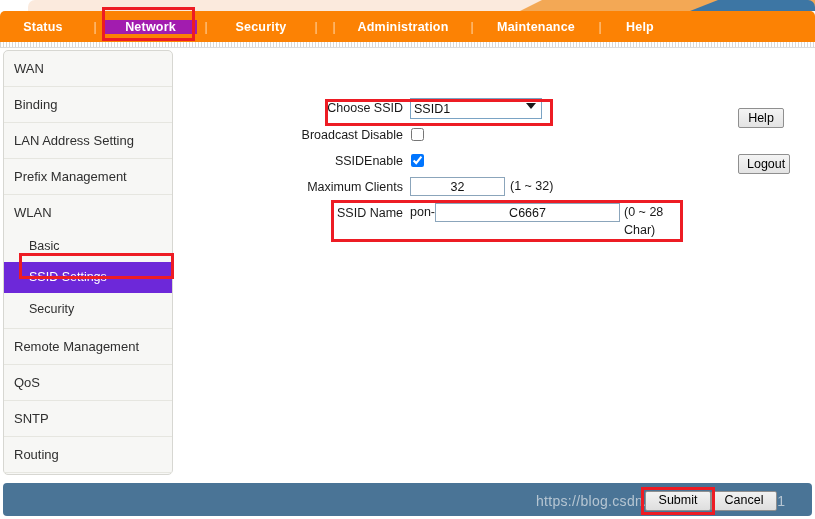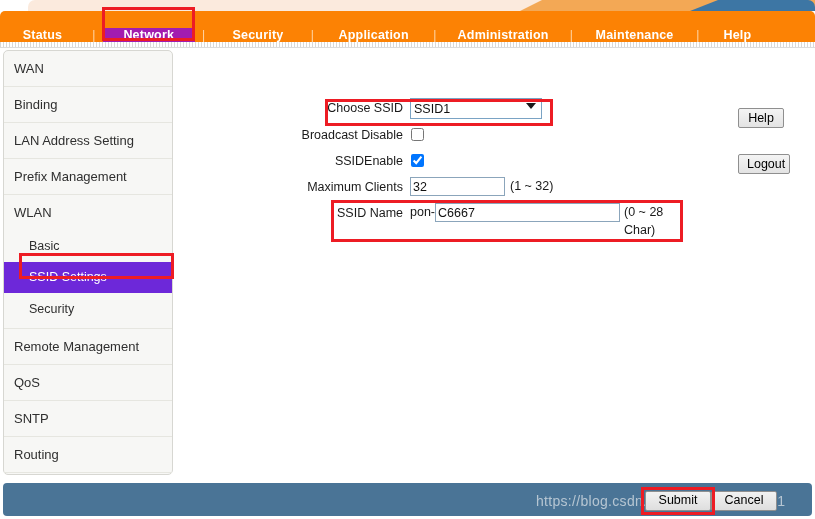--- a/index.html
+++ b/index.html
@@ -63,7 +63,7 @@
     left: 0; top: 0;
     width: 768px; height: 31px;
     display: flex;
-    align-items: flex-end;
+    align-items: center;
   }
   .nav-tab {
     display: flex;

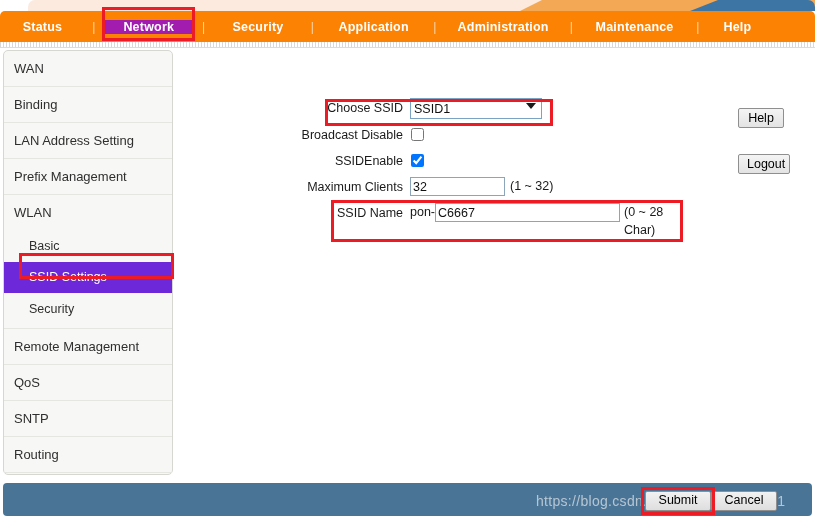--- a/index.html
+++ b/index.html
@@ -355,9 +355,6 @@
         <span>Security</span>
       </div>
       <div class="nav-sep">|</div>
-      <div class="nav-tab" style="width:106px">
-        <span>Application</span>
-      </div>
       <div class="nav-sep">|</div>
       <div class="nav-tab" style="width:120px">
         <span>Administration</span>

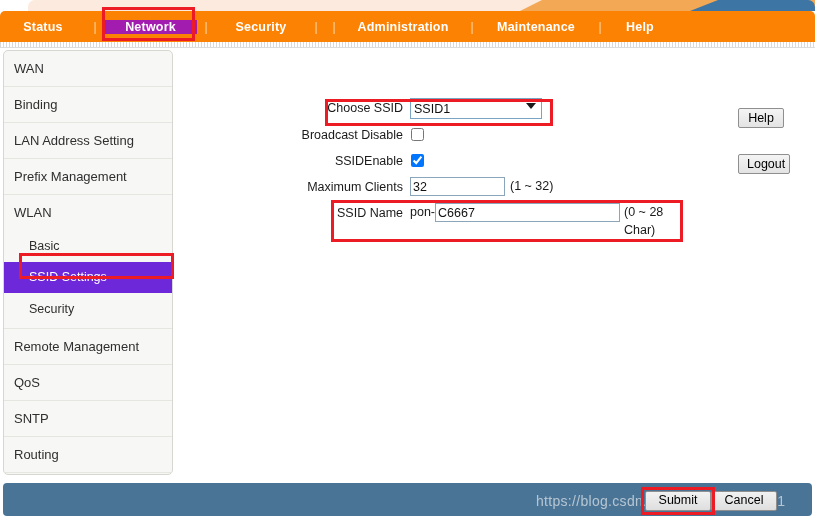--- a/index.html
+++ b/index.html
@@ -219,6 +219,7 @@
     color: #111;
     padding: 0 2px;
     box-sizing: border-box;
+    text-align: center;
   }
   input.txt.maxcli { width: 95px; }
   input.txt.ssidname { width: 185px; }

